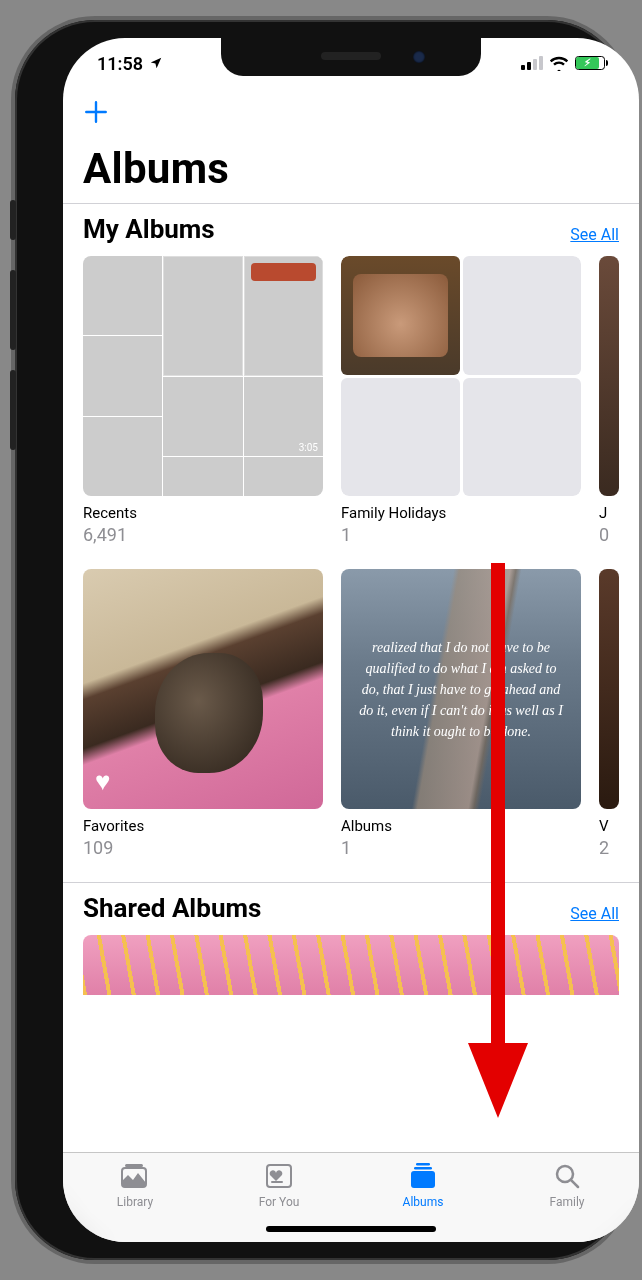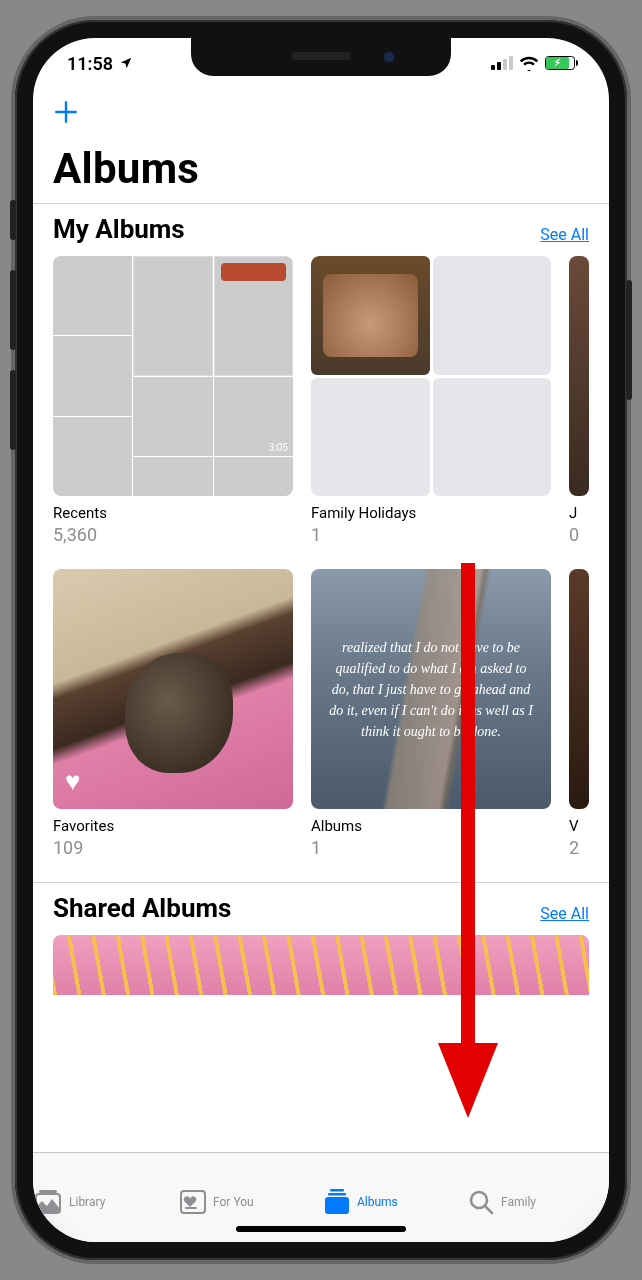--- a/index.html
+++ b/index.html
@@ -40,6 +40,7 @@
     position: relative;
     display: flex;
     flex-direction: column;
+    margin-left: 30px;
   }
   .notch {
     position: absolute;

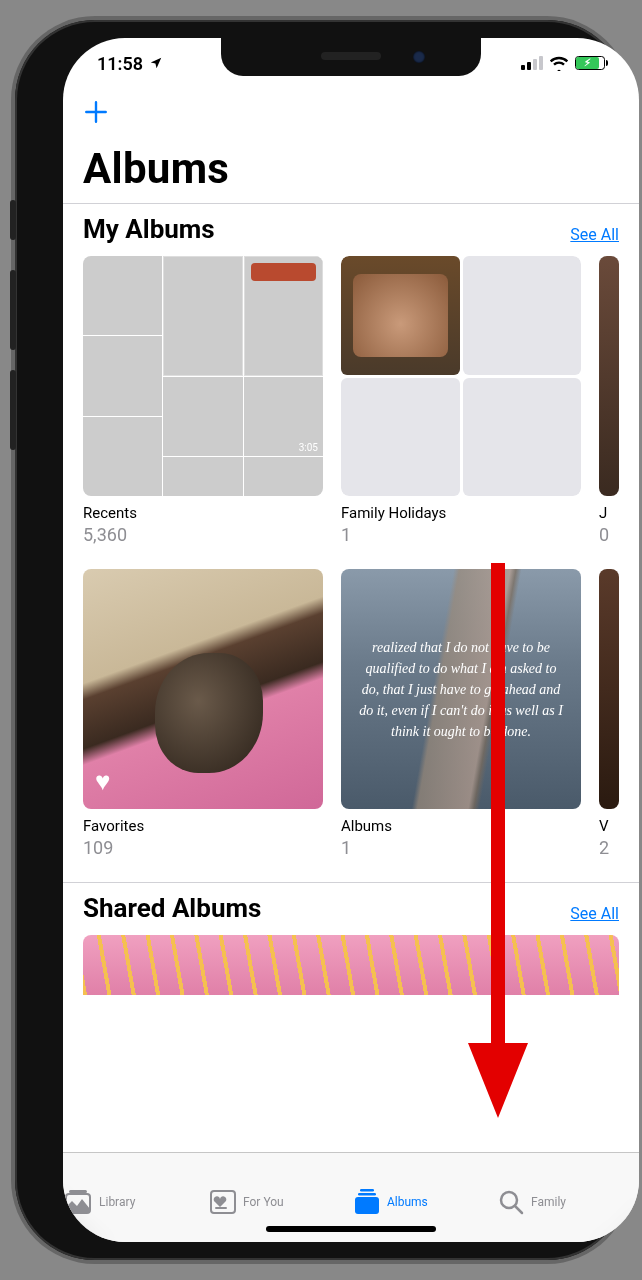--- a/index.html
+++ b/index.html
@@ -313,7 +313,7 @@
               <div class="r9"></div>
           </div>
           <div class="album-name">Recents</div>
-          <div class="album-count">5,360</div>
+          <div class="album-count">6,491</div>
         </div>
         <div class="album">
           <div class="thumb grid">

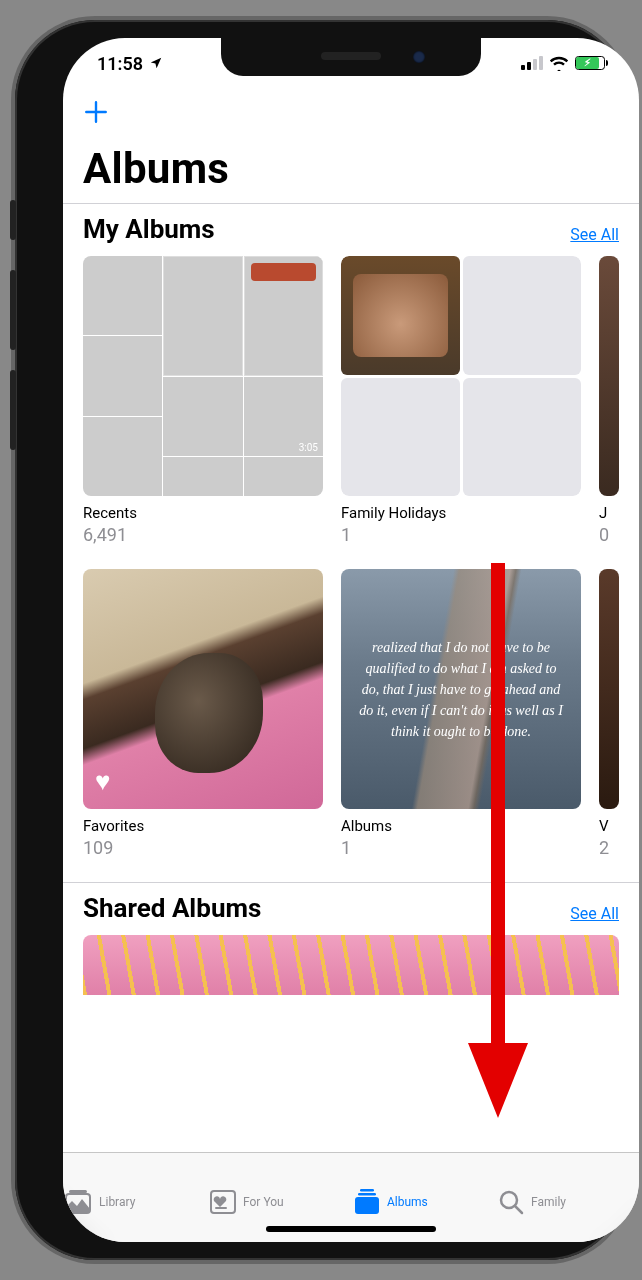--- a/index.html
+++ b/index.html
@@ -216,7 +216,7 @@
   .tab {
     flex:1;
     display:flex;
-    flex-direction:row;
+    flex-direction:column;
     align-items:center;
     gap:4px;
     color:#8e8e93;

